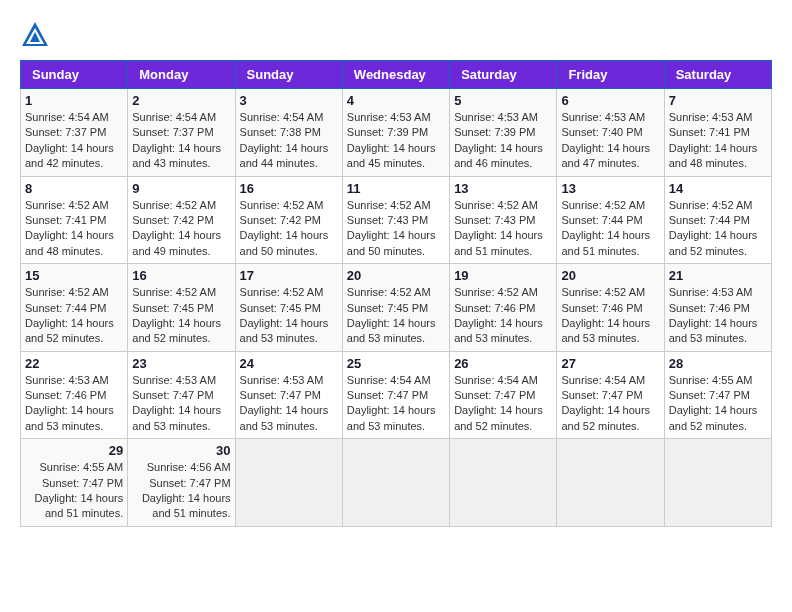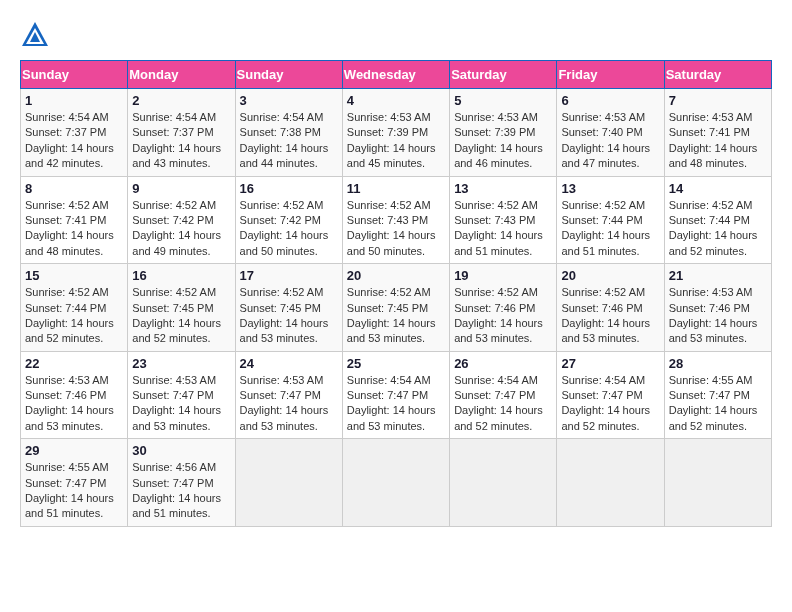--- a/index.html
+++ b/index.html
@@ -58,9 +58,9 @@
       font-size: 11px;
     }
     .calendar th {
-      background-color: #ec4899;
+      background-color: #6d28d9;
       color: #fff;
-      padding: 6px 1px;
+      padding: 6px 11px;
       text-align: left;
       font-size: 13px;
       font-weight: bold;

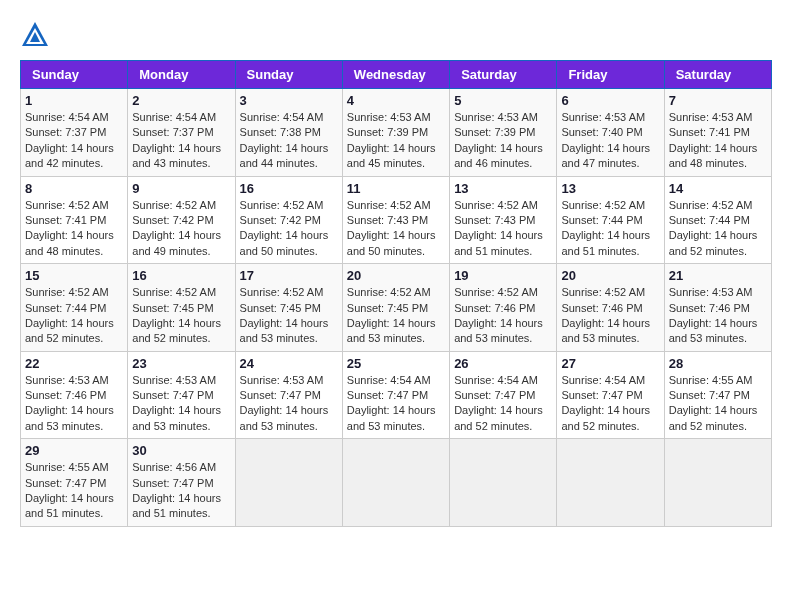--- a/index.html
+++ b/index.html
@@ -97,6 +97,7 @@
     }
     .last-row td {
       min-height: 70px;
+      text-align: right;
     }
   </style>
 </head>

